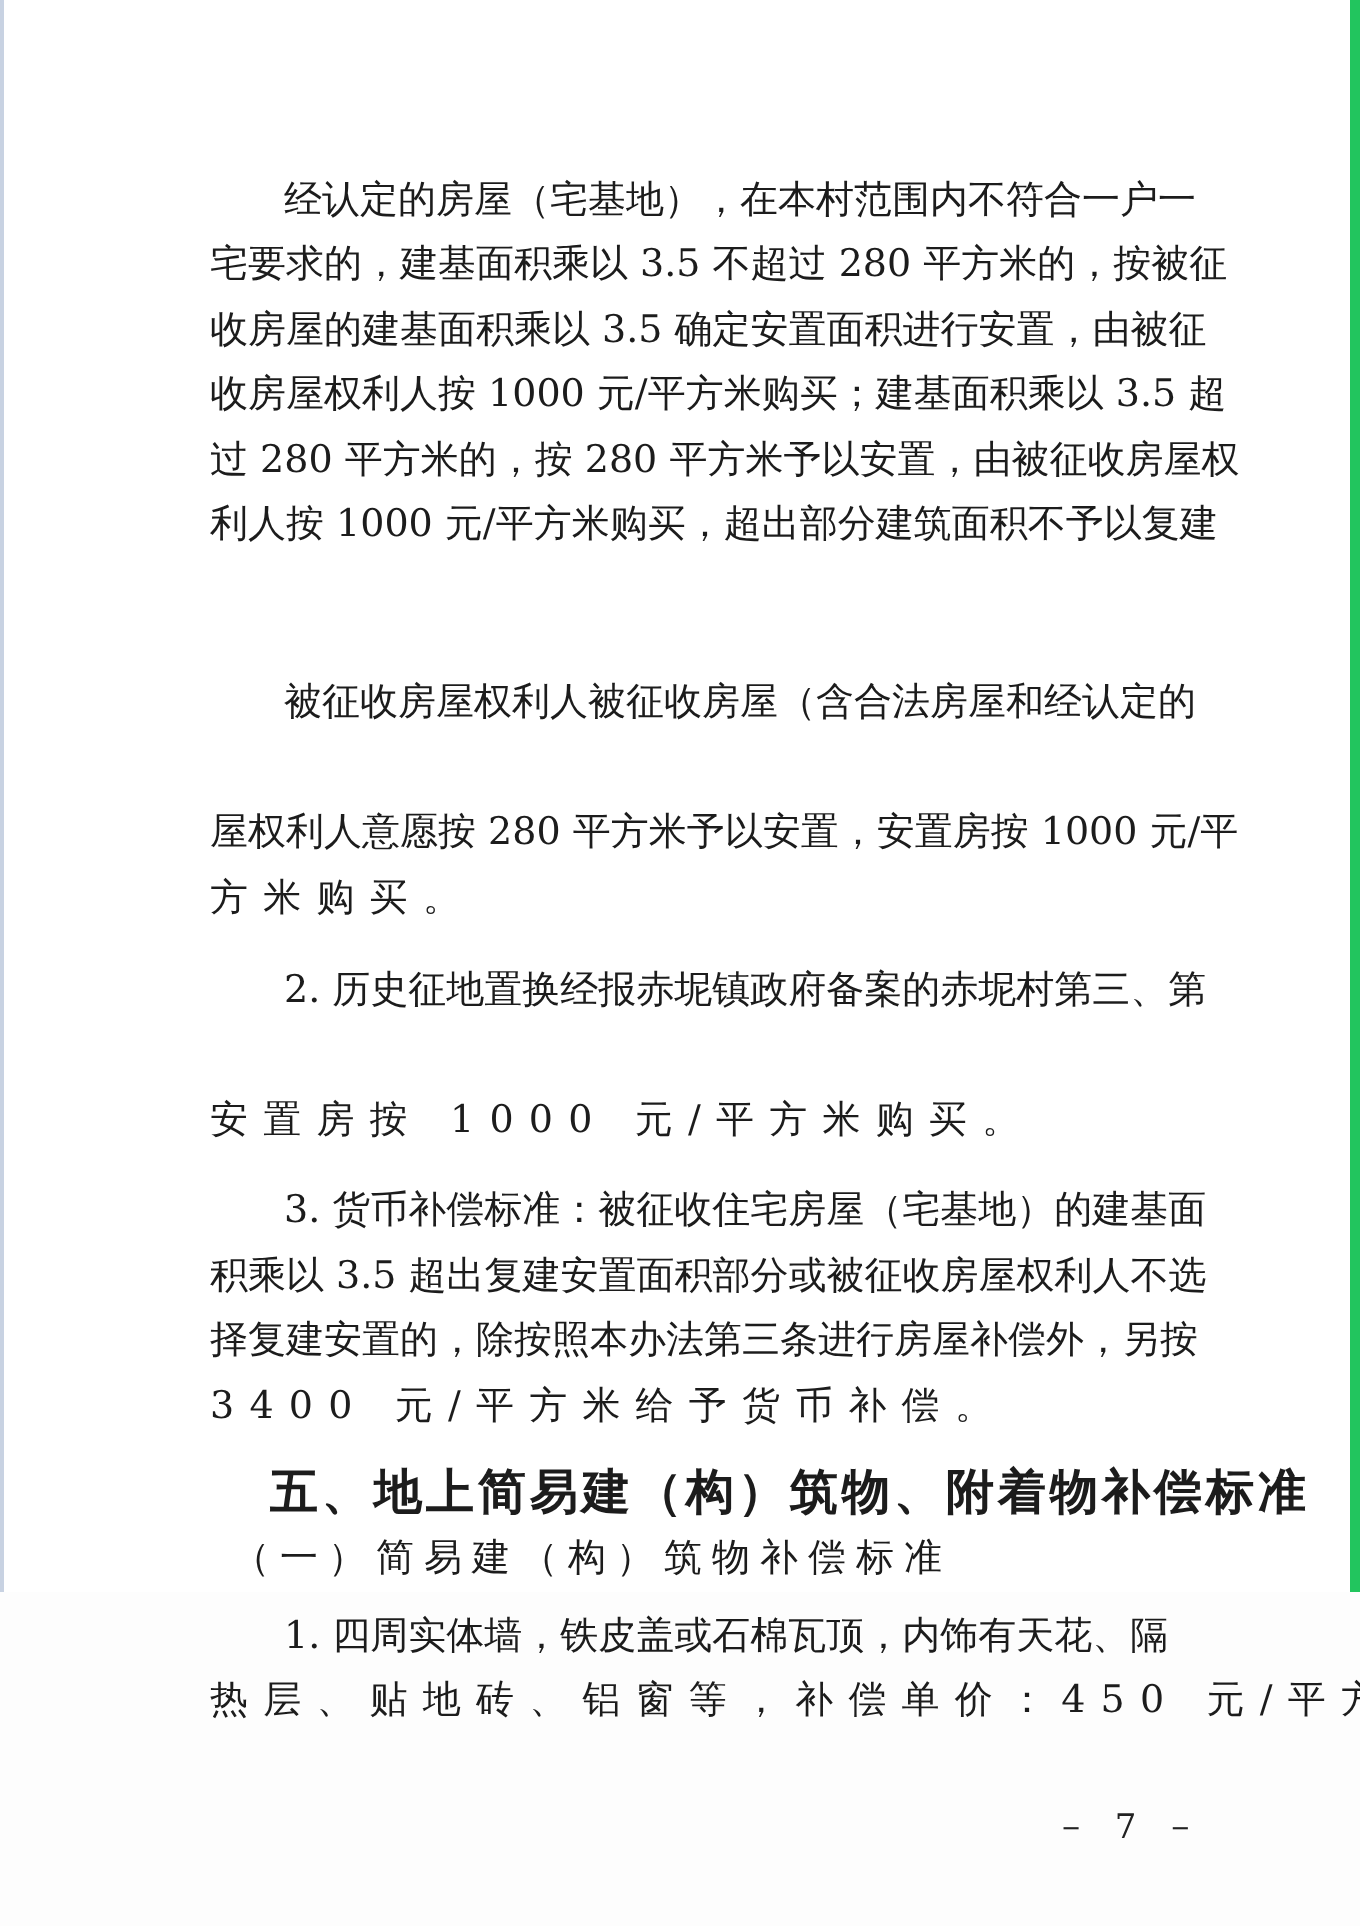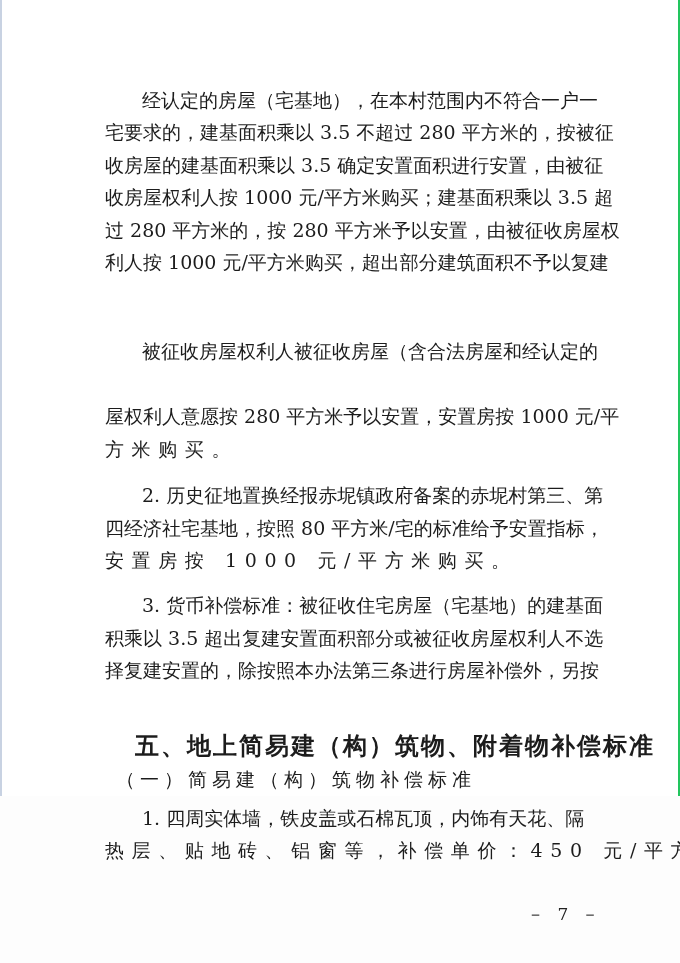--- a/index.html
+++ b/index.html
@@ -12,7 +12,7 @@
     position:absolute; left:0; top:0; width:680px; height:796px;
     background:#ffffff;
     border-left:2px solid #c8d2e2;
-    border-right:2px solid #22c55e;
+    border-right:5px solid #22c55e;
     box-sizing:border-box;
   }
   .line {

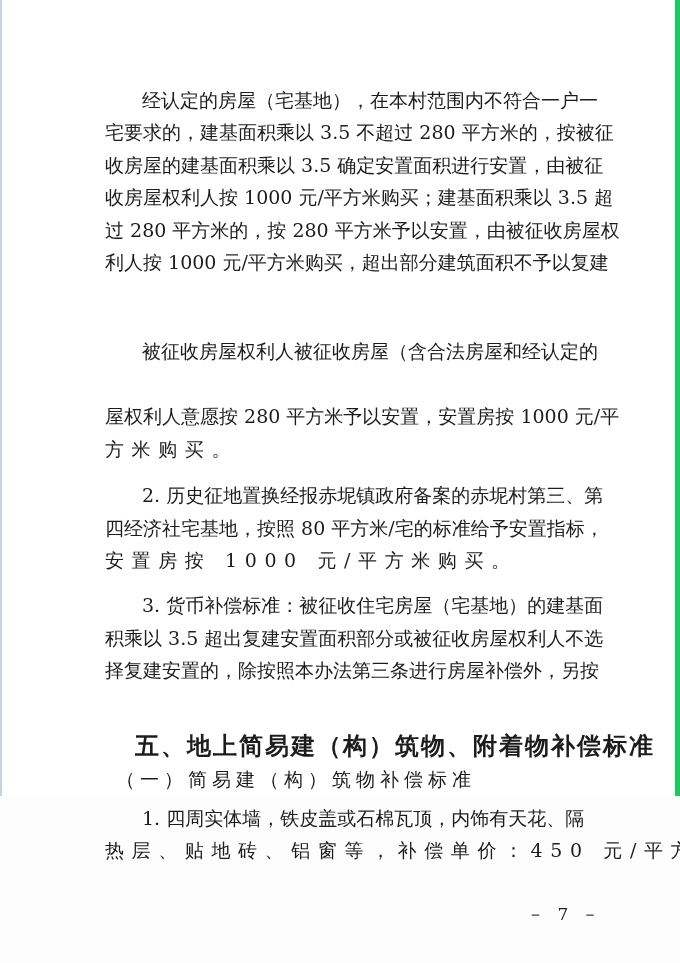--- a/index.html
+++ b/index.html
@@ -71,7 +71,6 @@
   <div class="line last" style="top:434px">方米购买。</div>
 
   <div class="line indent" style="top:480px">2. 历史征地置换经报赤坭镇政府备案的赤坭村第三、第</div>
-  <div class="line" style="top:513px">四经济社宅基地，按照 80 平方米/宅的标准给予安置指标，</div>
   <div class="line last" style="top:545px">安置房按 1000 元/平方米购买。</div>
 
   <div class="line indent" style="top:590px">3. 货币补偿标准：被征收住宅房屋（宅基地）的建基面</div>

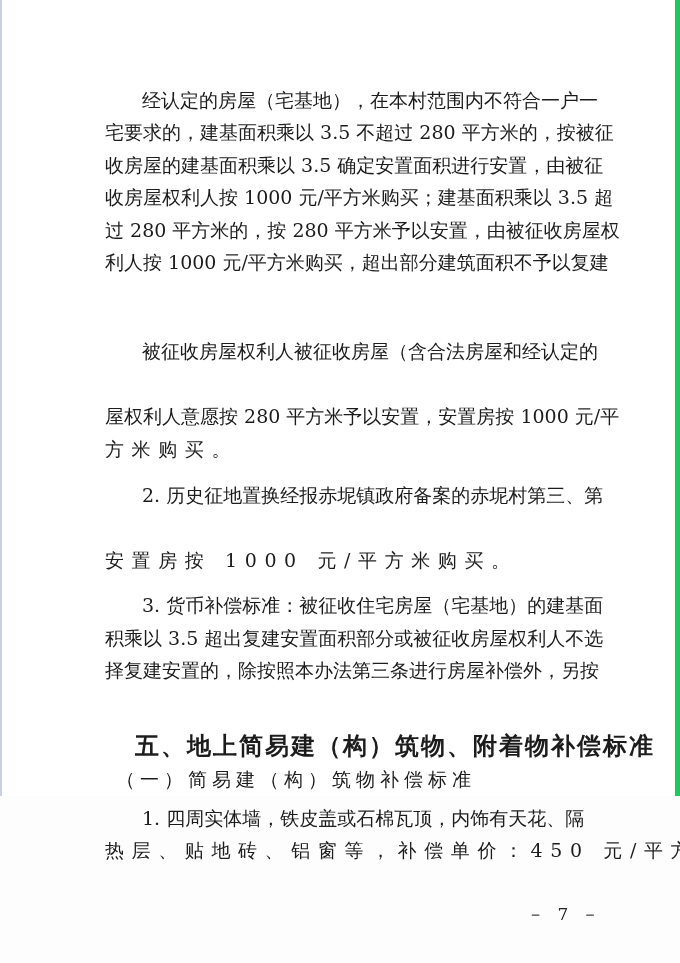--- a/index.html
+++ b/index.html
@@ -76,6 +76,7 @@
   <div class="line indent" style="top:590px">3. 货币补偿标准：被征收住宅房屋（宅基地）的建基面</div>
   <div class="line" style="top:623px">积乘以 3.5 超出复建安置面积部分或被征收房屋权利人不选</div>
   <div class="line" style="top:655px">择复建安置的，除按照本办法第三条进行房屋补偿外，另按</div>
+  <div class="line last" style="top:688px">3400 元/平方米给予货币补偿。</div>
 
   <div class="line heading" style="top:731px">五、地上简易建（构）筑物、附着物补偿标准</div>
 

